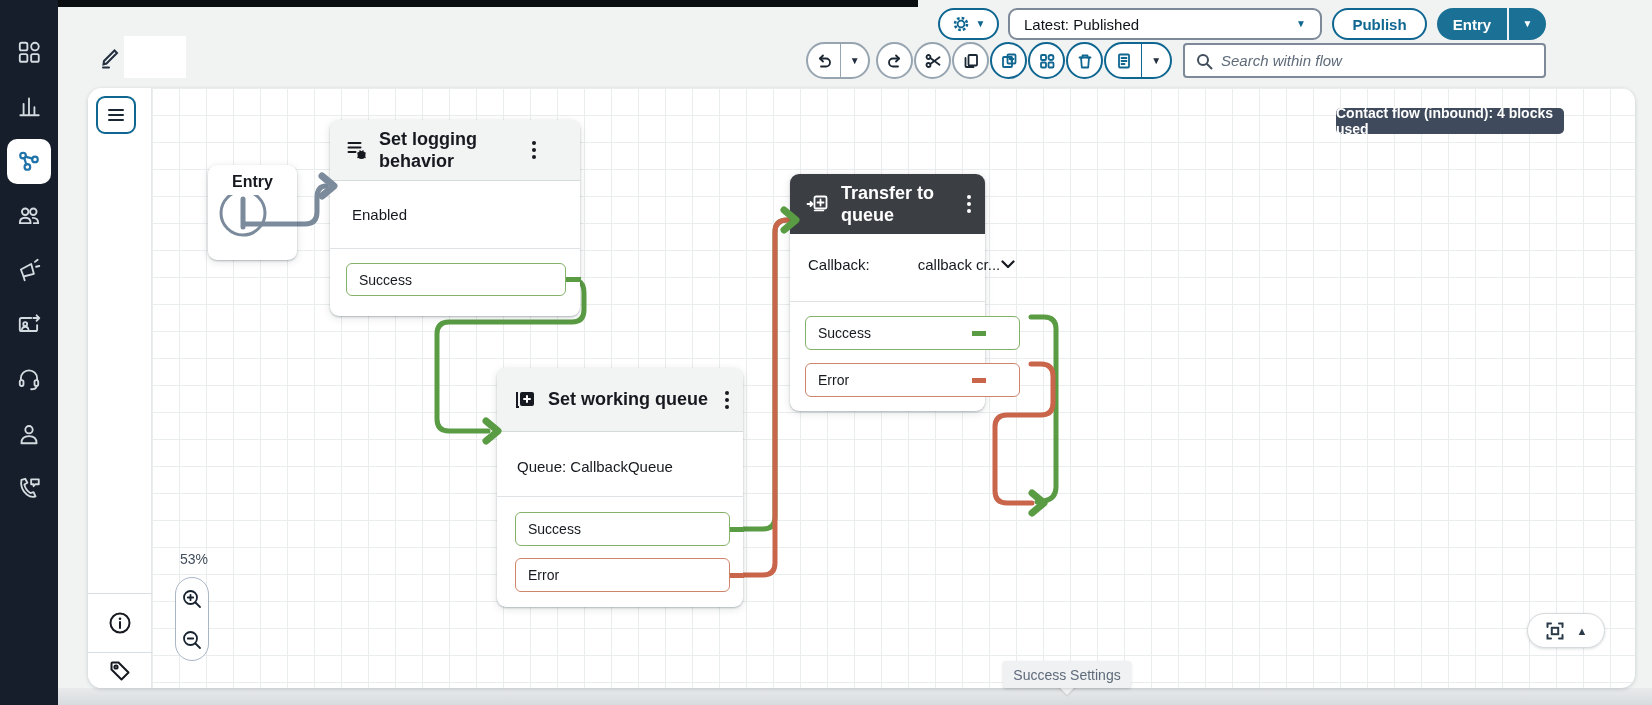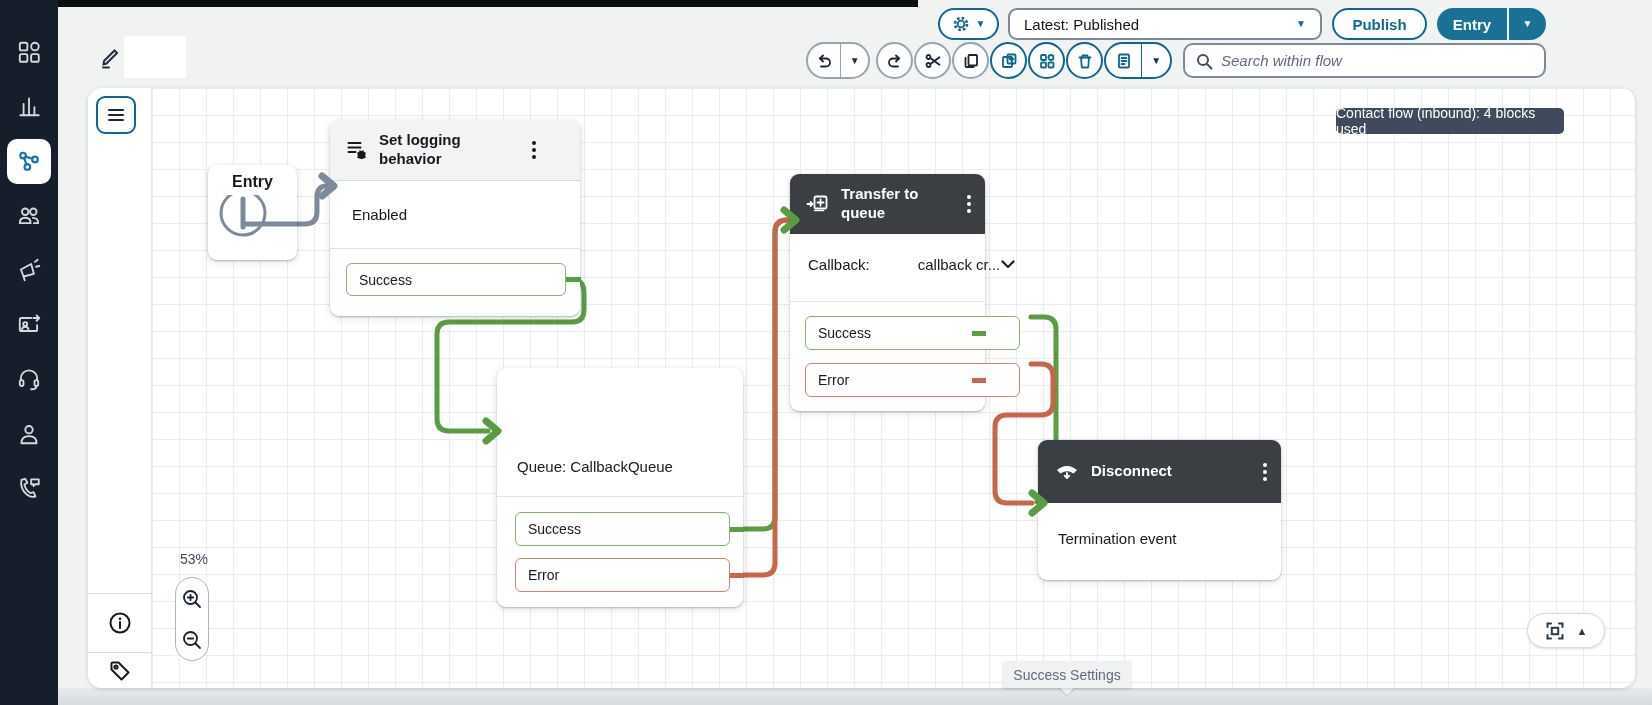--- a/index.html
+++ b/index.html
@@ -44,7 +44,7 @@
   .tpill .div { width:1px; height:100%; background:#97a5b0; }
   .tpill.blue .div { background:#0e6691; }
   .ticon { stroke:#1b2633; stroke-width:1.8; fill:none; stroke-linecap:round; stroke-linejoin:round; }
-  .search-box { position:absolute; left:1183px; top:43px; width:363px; height:35px; background:#fff; border:2px solid #7d8998; border-radius:10px; display:flex; align-items:center; padding:0 10px; gap:8px; }
+  .search-box { position:absolute; left:1183px; top:43px; width:363px; height:35px; background:#fff; border:2px solid #7d8998; border-radius:4px; display:flex; align-items:center; padding:0 10px; gap:8px; }
   .search-box input { border:none; outline:none; flex:1; font-size:15px; font-family:"Liberation Sans",sans-serif; color:#16191f; background:transparent; }
   .search-box input::placeholder { color:#5f6b7a; font-style:italic; }
 

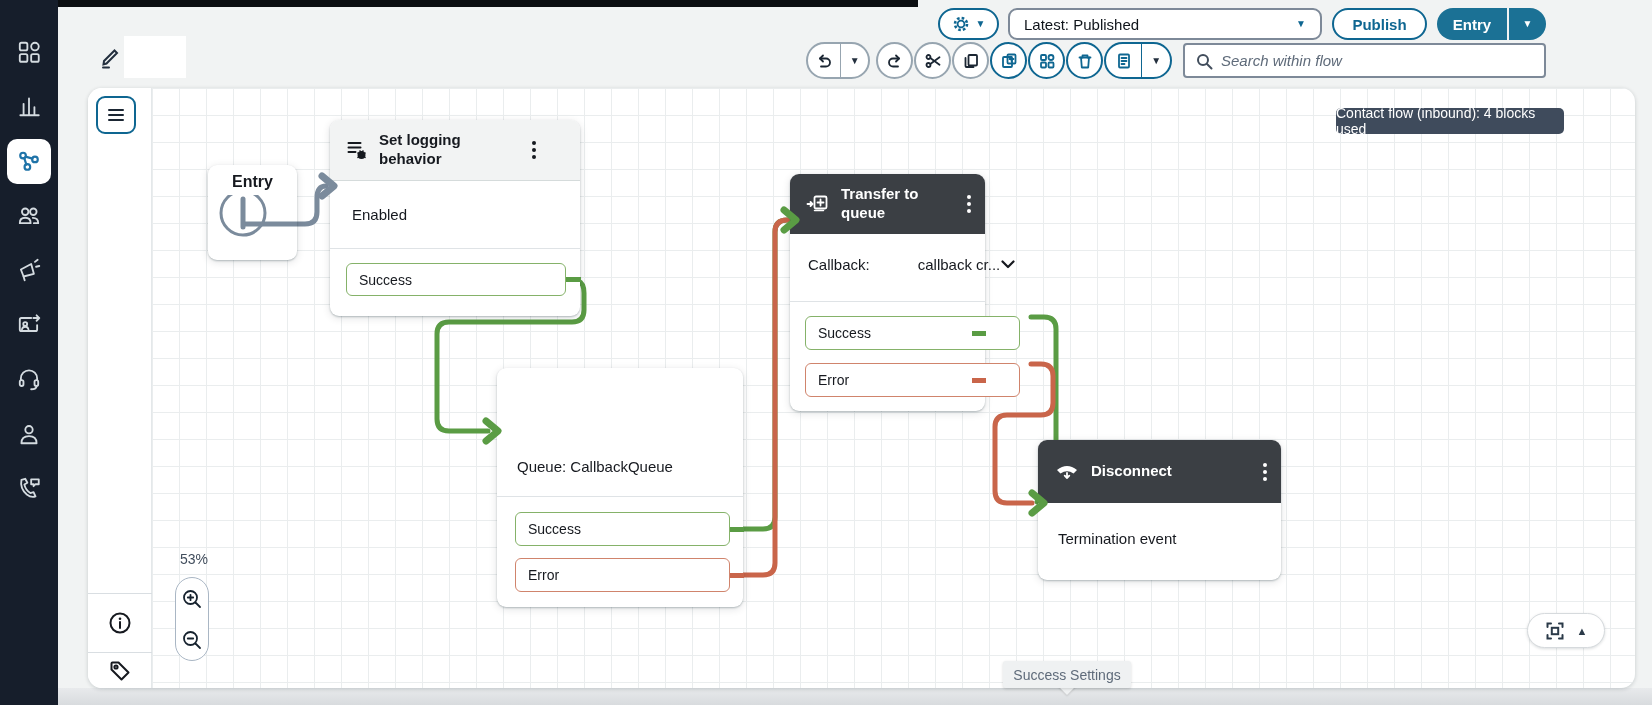--- a/index.html
+++ b/index.html
@@ -58,7 +58,7 @@
   .strip-div { position:absolute; left:0; width:64px; height:1px; background:#d9dee2; }
   .strip-btn { position:absolute; left:0; width:64px; height:58px; display:flex; align-items:center; justify-content:center; cursor:pointer; }
 
-  .badge { position:absolute; left:1248px; top:20px; width:228px; height:26px; background:#3f4b5c; color:#fff; border-radius:5px; font-size:14px; font-weight:400; display:flex; align-items:center; justify-content:center; }
+  .badge { position:absolute; left:1248px; top:20px; width:228px; height:26px; background:#3f4b5c; color:#fff; border-radius:5px; font-size:14px; font-weight:700; display:flex; align-items:center; justify-content:center; }
   .zoom-label { position:absolute; left:84px; top:463px; width:44px; text-align:center; font-size:14px; color:#414d5c; }
   .zoom-pill { position:absolute; left:87px; top:489px; width:34px; height:84px; background:#fff; border:1.5px solid #a9b6c4; border-radius:17px; display:flex; flex-direction:column; align-items:center; justify-content:space-around; }
   .zoom-pill .zb { width:26px; height:26px; display:flex; align-items:center; justify-content:center; cursor:pointer; }

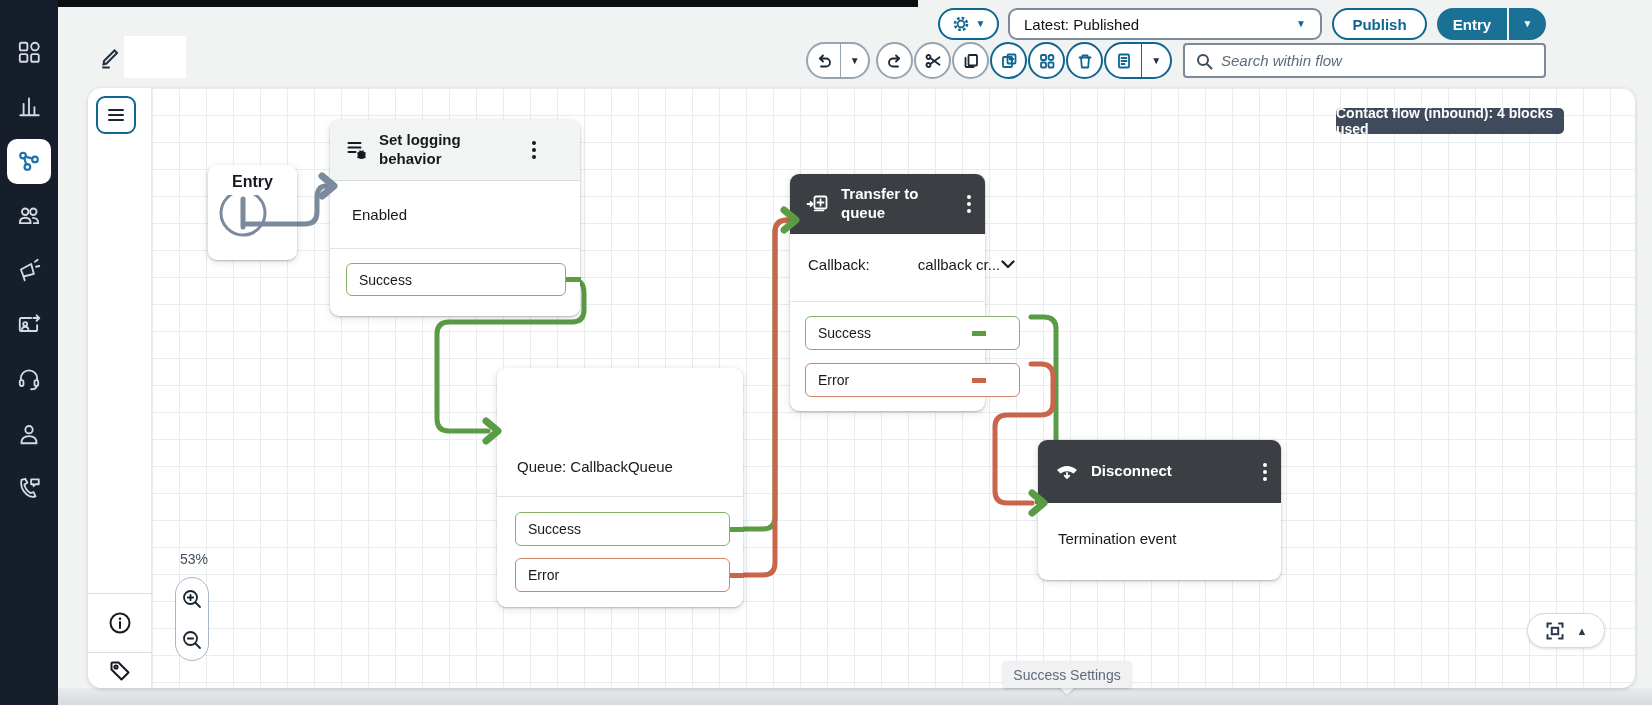--- a/index.html
+++ b/index.html
@@ -71,7 +71,7 @@
   .bhead { display:flex; align-items:center; gap:11px; padding:0 12px 0 16px; border-radius:9px 9px 0 0; }
   .bhead.light { background:#f2f3f3; border-bottom:1px solid #d5dbdb; color:#16191f; }
   .bhead.dark { background:#3b3f44; color:#fff; }
-  .btitle { flex:1; font-size:15px; font-weight:700; line-height:1.25; }
+  .btitle { flex:1; font-size:18px; font-weight:700; line-height:1.25; }
   .kebab { display:flex; flex-direction:column; gap:3px; padding:4px 2px; cursor:pointer; }
   .kebab i { width:4px; height:4px; border-radius:50%; background:currentColor; }
   .bbody { font-size:15px; color:#16191f; }

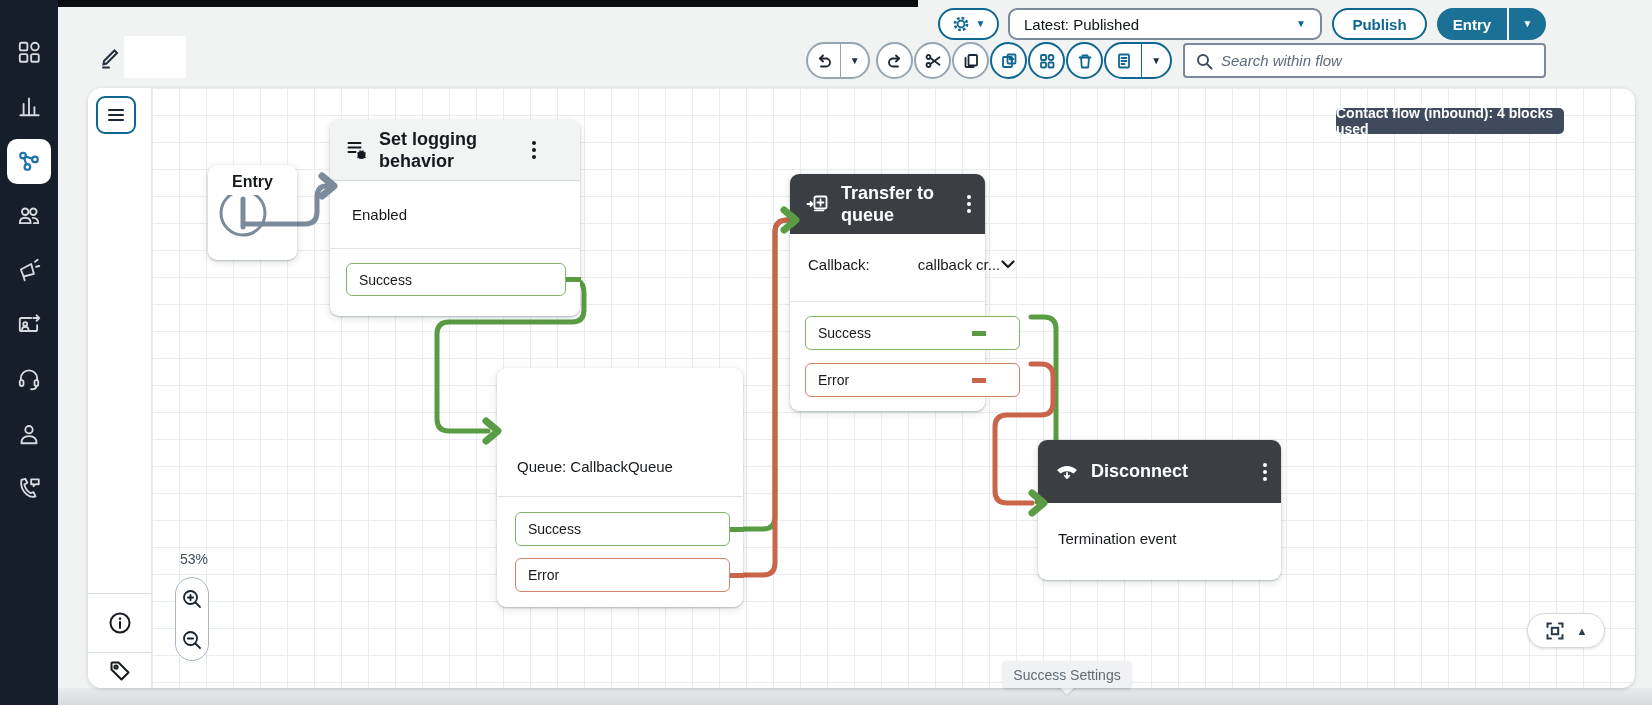--- a/index.html
+++ b/index.html
@@ -398,6 +398,19 @@
     </div>
 
     <div class="block" style="left:409px;top:280px;width:246px;height:239px">
+      <div class="bhead light" style="height:64px">
+        <svg width="24" height="24" viewBox="0 0 24 24">
+          <path d="M4 4 V19 H6" stroke="#16191f" stroke-width="2" fill="none"></path>
+          <rect x="7" y="4" width="14" height="14" rx="2" fill="#16191f"></rect>
+          <path d="M14 8 v6 M11 11 h6" stroke="#fff" stroke-width="2" stroke-linecap="round"></path>
+        </svg>
+        <div class="btitle">Set working queue</div>
+        <div class="kebab">
+            <i></i>
+            <i></i>
+            <i></i>
+          </div>
+      </div>
       <div class="bbody" style="position:absolute;left:20px;top:90px">Queue: CallbackQueue</div>
       <div class="hr" style="top:128px"></div>
       <div class="pill success" style="left:18px;top:144px;width:215px;height:34px">

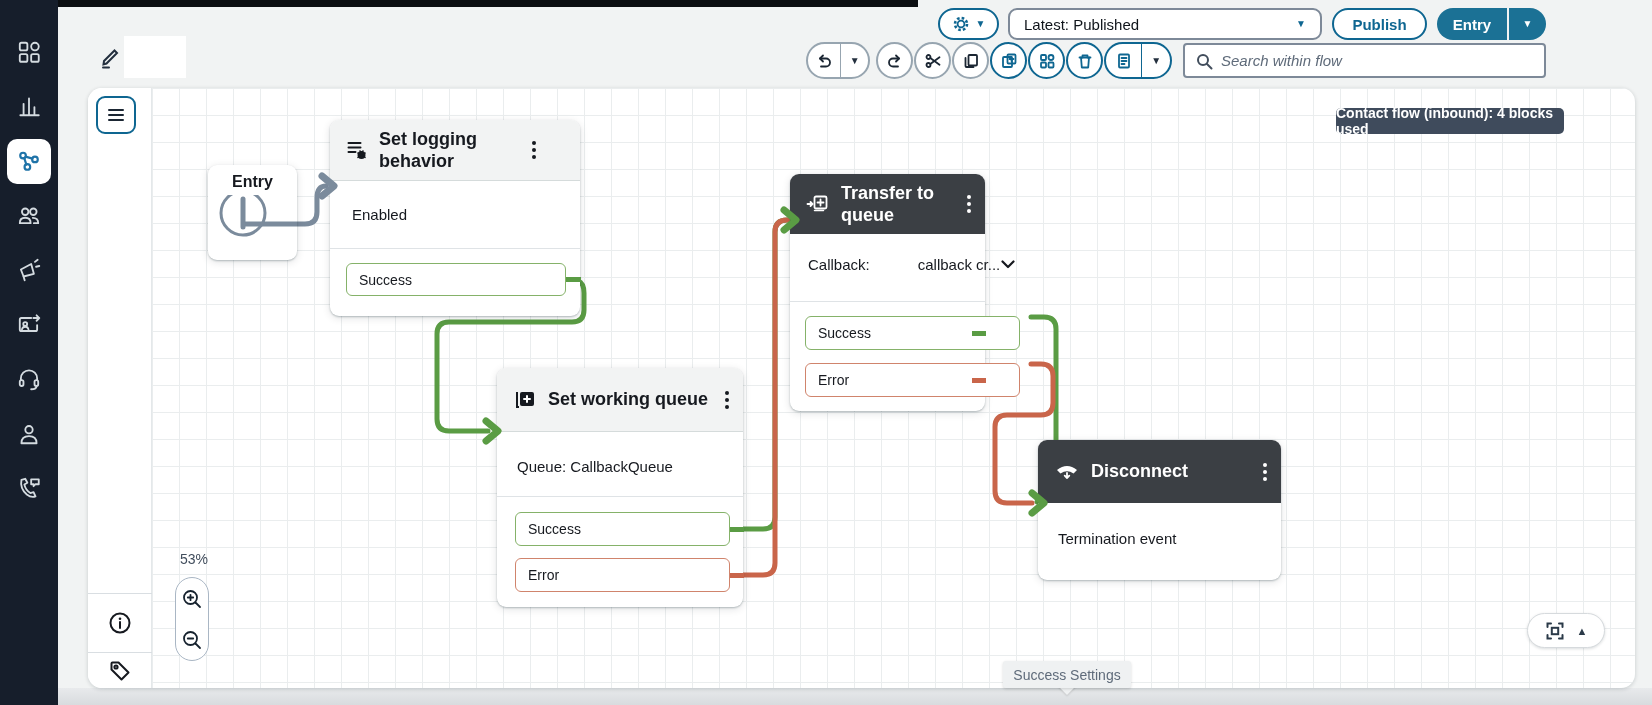--- a/index.html
+++ b/index.html
@@ -458,21 +458,6 @@
       <div class="stub orange" style="right:-1px;top:203.5px;width:14px"></div>
     </div>
 
-    <div class="block" style="left:950px;top:352px;width:243px;height:140px">
-      <div class="bhead dark" style="height:63px">
-        <svg width="26" height="22" viewBox="0 0 26 22">
-          <path d="M3 9 q10-8 20 0 l-3.5 3.5 q-6.5-4.5-13 0 z" fill="#fff"></path>
-          <path d="M13 12 v5 m-2.3-2.3 l2.3 2.3 2.3-2.3" stroke="#fff" stroke-width="1.8" fill="none" stroke-linecap="round" stroke-linejoin="round"></path>
-        </svg>
-        <div class="btitle">Disconnect</div>
-        <div class="kebab">
-            <i></i>
-            <i></i>
-            <i></i>
-          </div>
-      </div>
-      <div class="bbody" style="position:absolute;left:20px;top:90px">Termination event</div>
-    </div>
 
     <svg class="conn-top" width="1547" height="600" viewBox="0 0 1547 600">
       <path class="a-gray" d="M234 88 L246 98 L234 108"></path>

